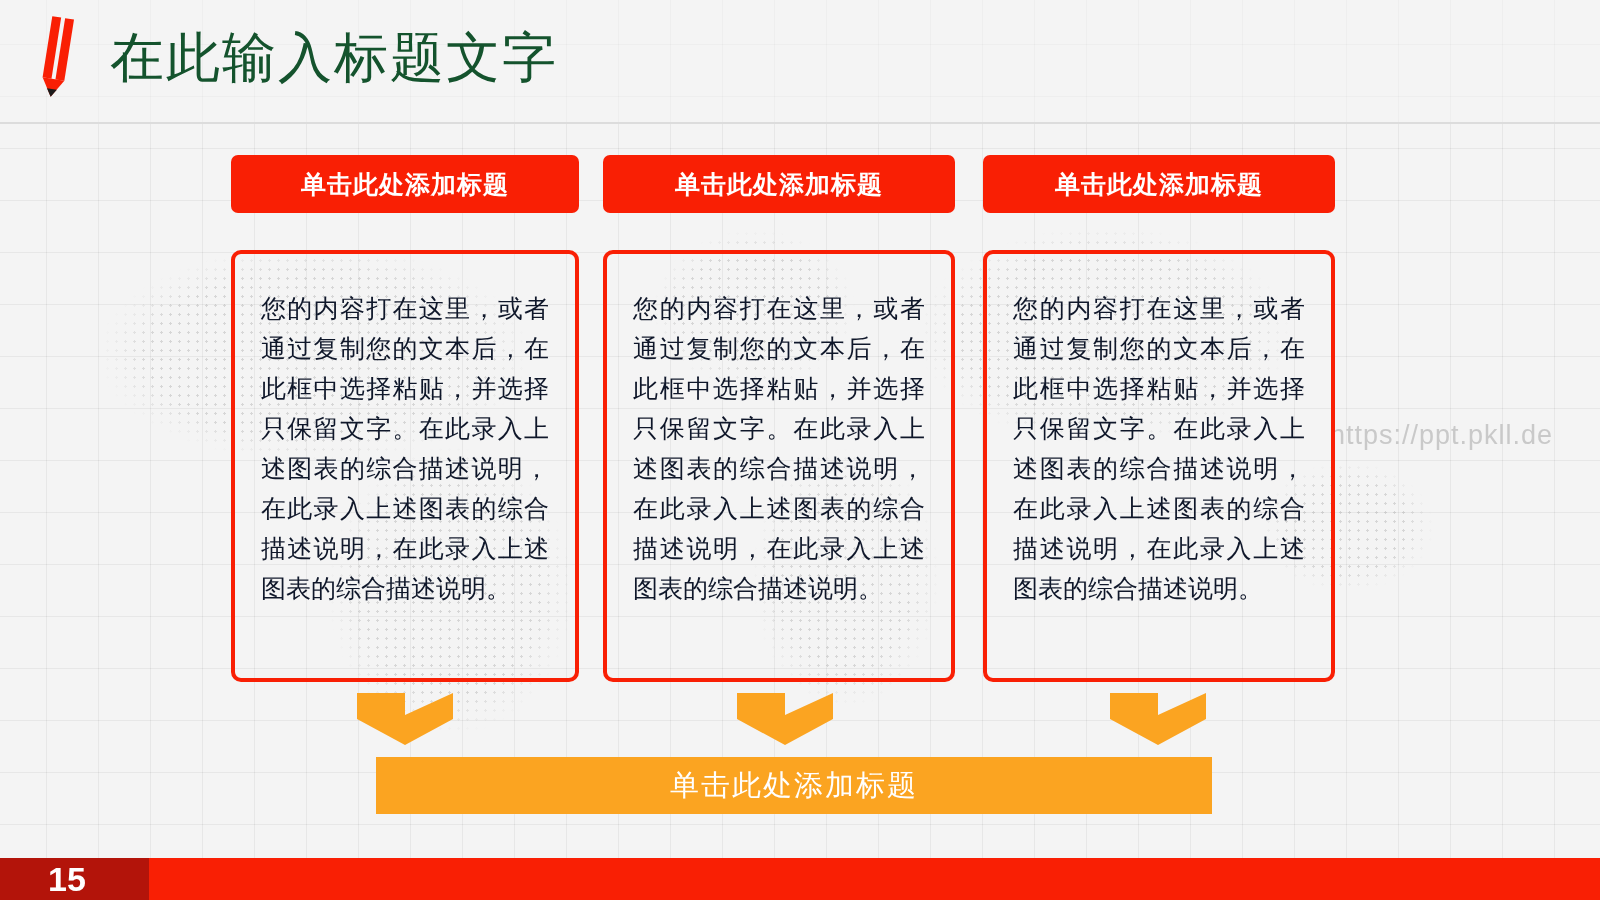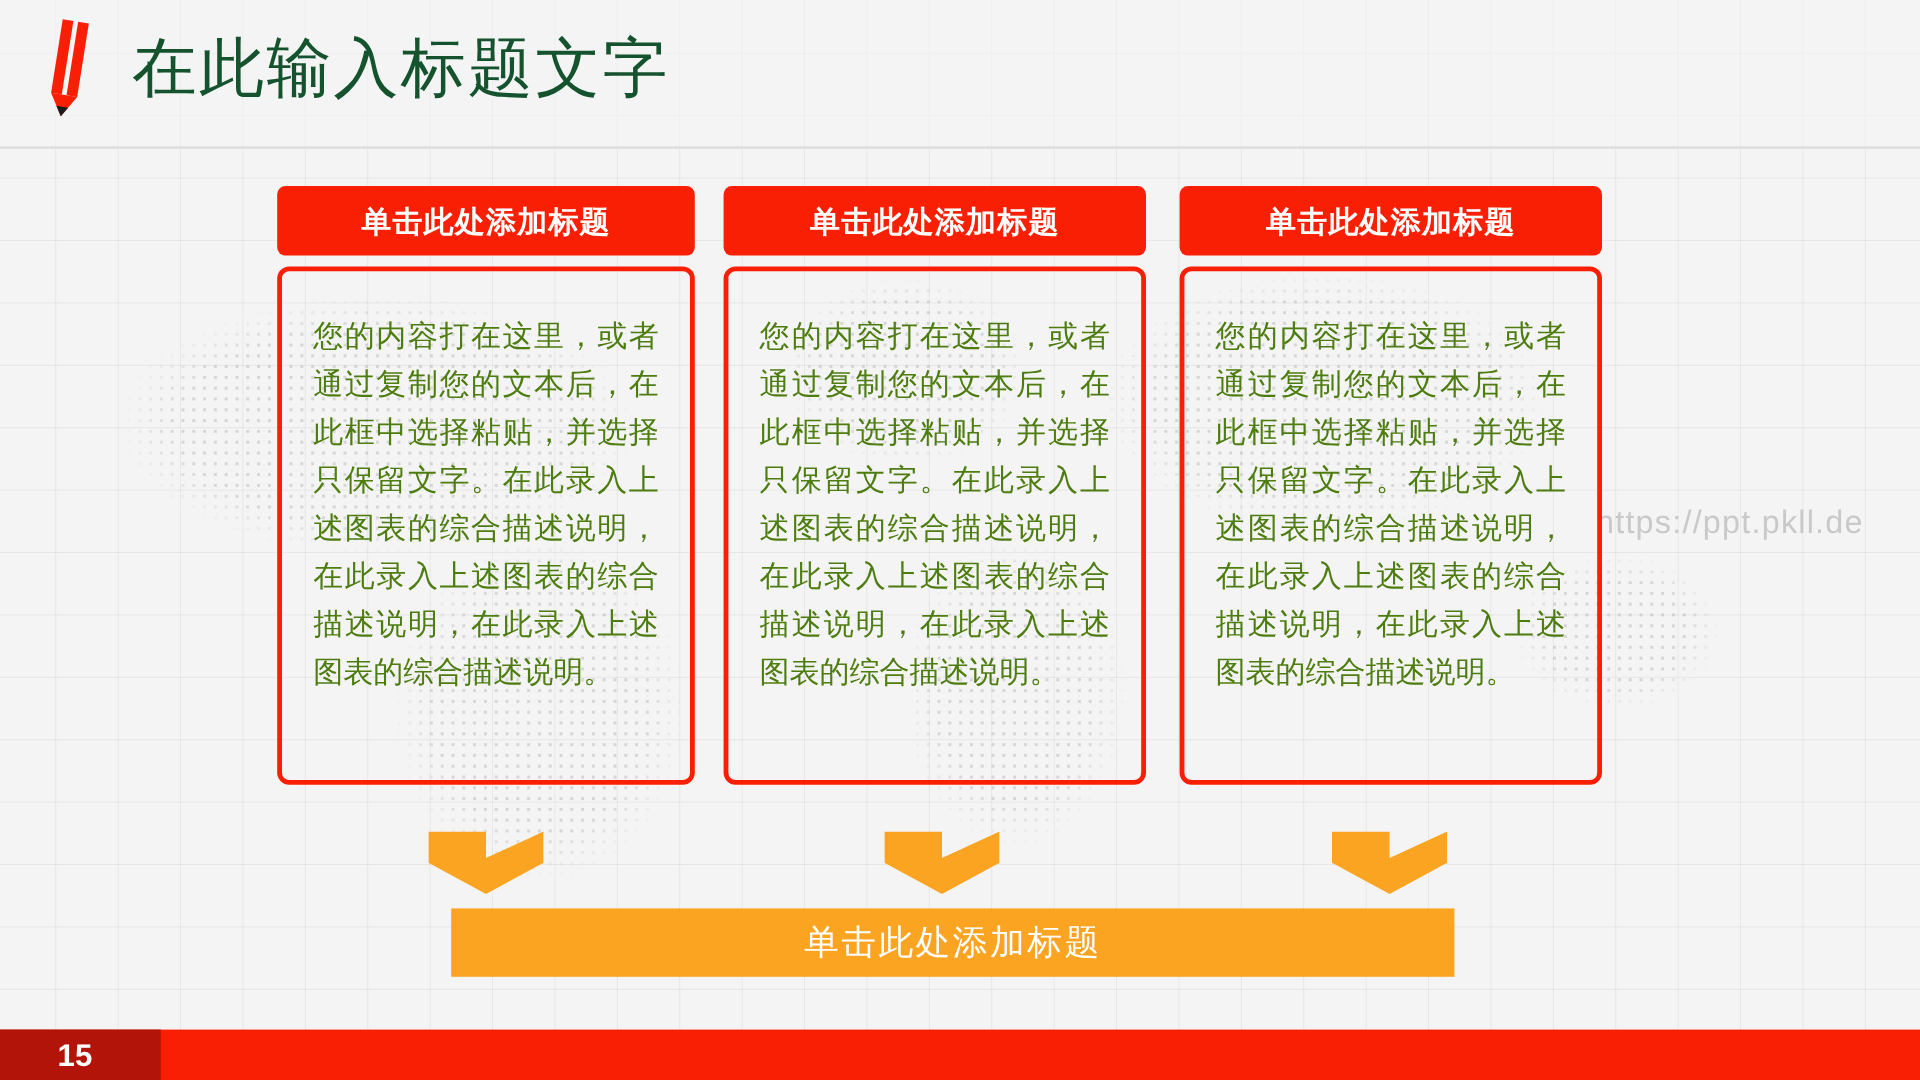--- a/index.html
+++ b/index.html
@@ -119,7 +119,7 @@
     letter-spacing: 1px;
   }
   .card-body {
-    margin-top: 9px;
+    margin-top: 37px;
     height: 432px;
     border: 4px solid #f91f04;
     border-radius: 10px;
@@ -127,7 +127,7 @@
     padding: 34px 26px 0 26px;
     font-size: 25px;
     line-height: 40px;
-    color: #4d7c0f;
+    color: #0f172a;
     text-align: justify;
     text-justify: inter-ideograph;
     background: transparent;

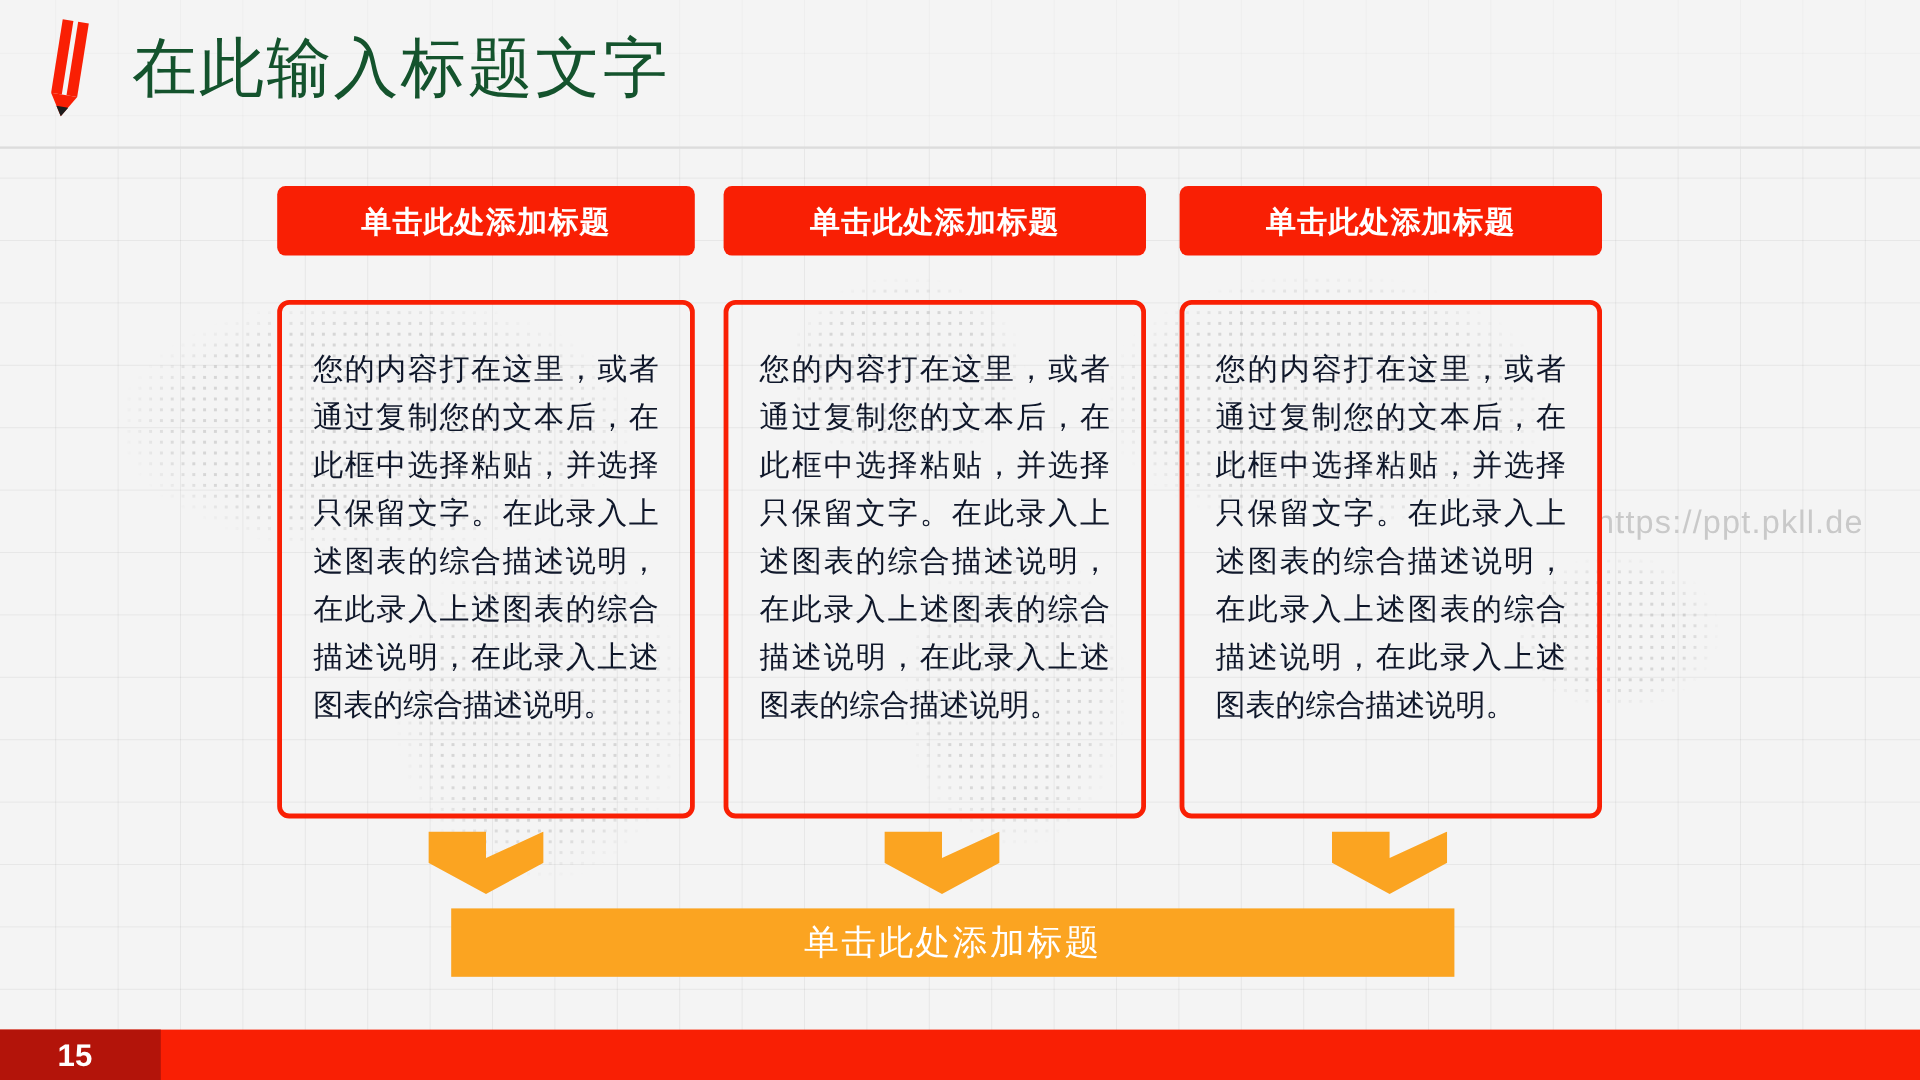--- a/index.html
+++ b/index.html
@@ -173,11 +173,11 @@
     position: absolute;
     left: 0;
     bottom: 0;
-    width: 134px;
+    width: 149px;
     height: 42px;
     background: #b3140a;
     color: #ffffff;
-    font-size: 26px;
+    font-size: 34px;
     font-weight: bold;
     display: flex;
     align-items: center;

